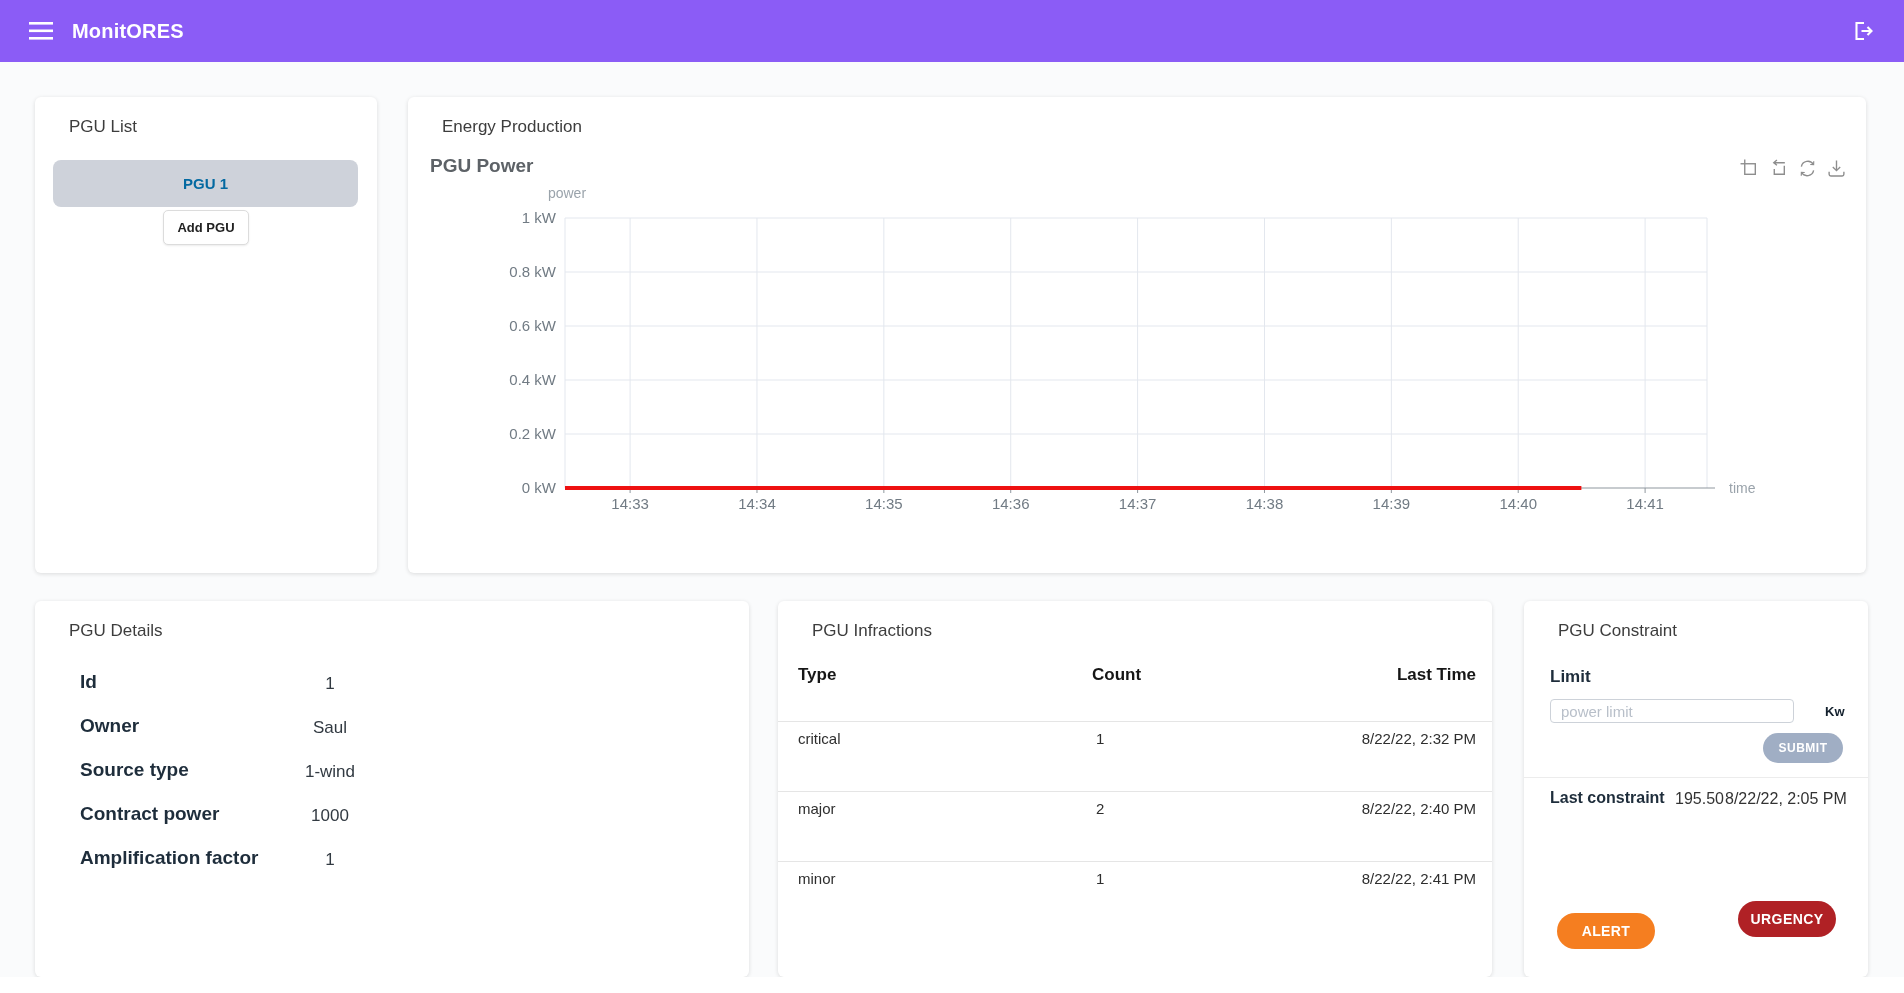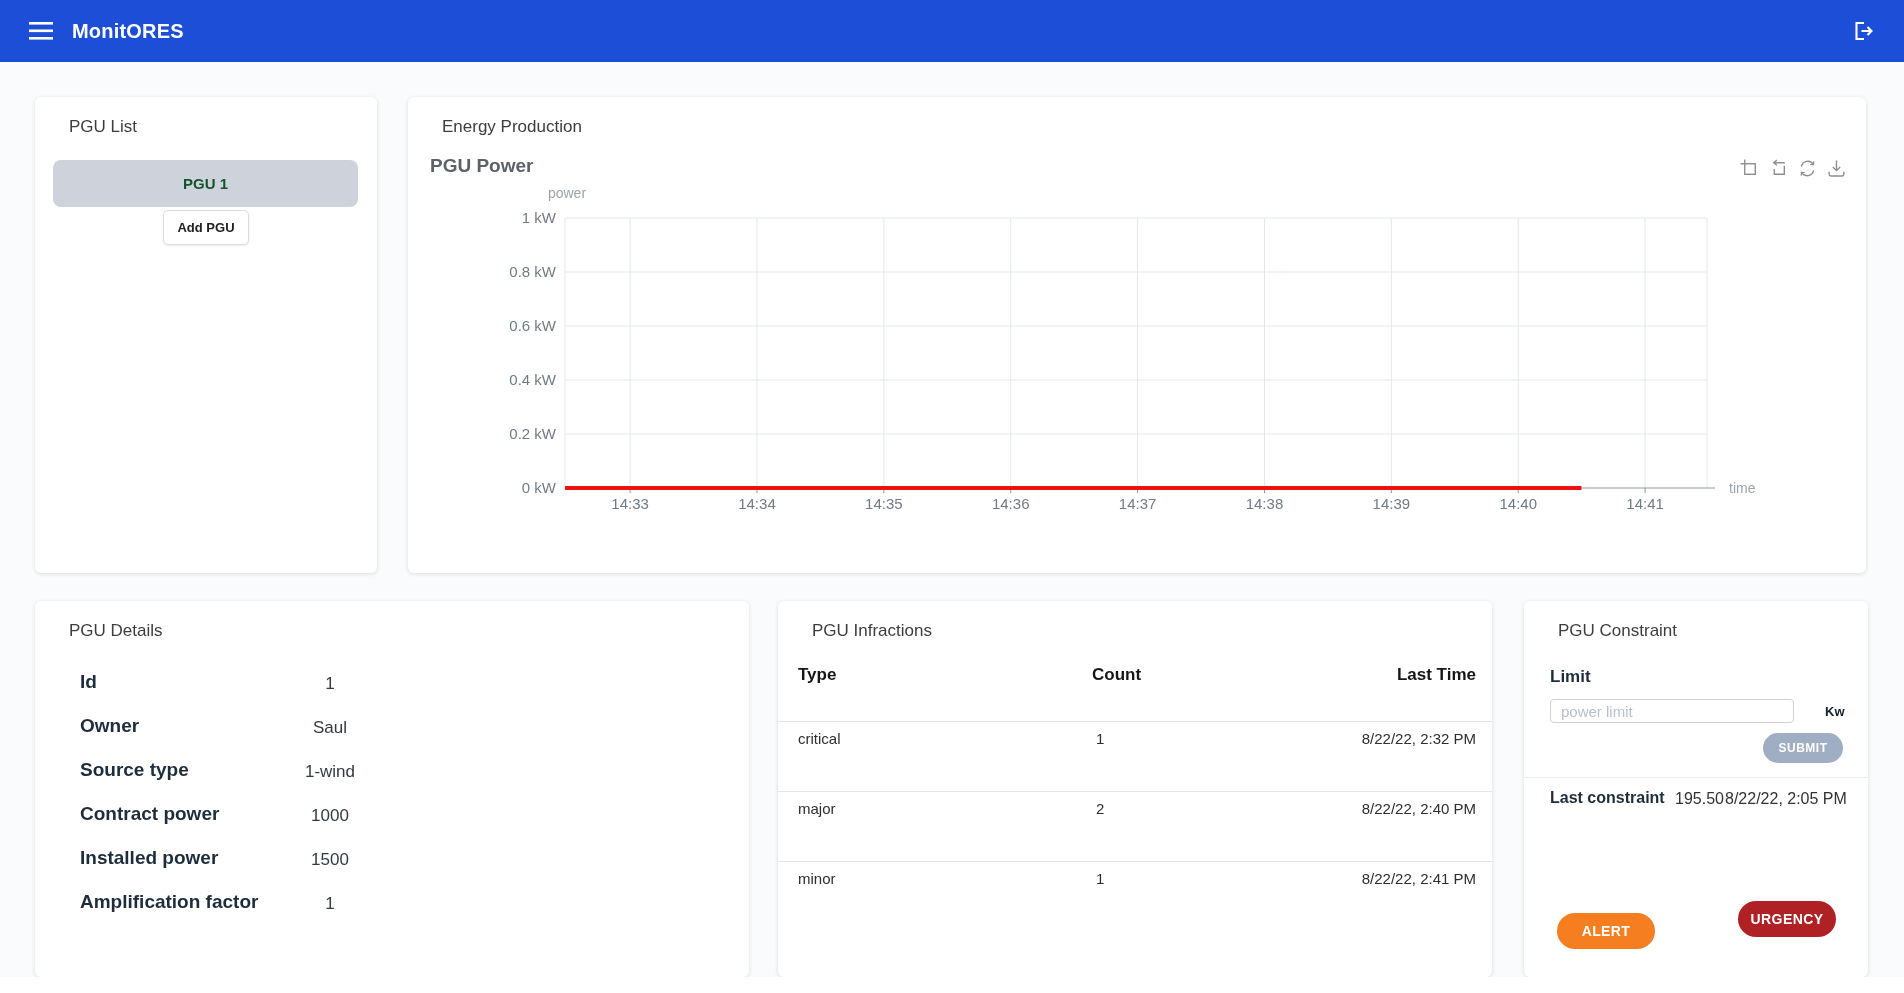--- a/index.html
+++ b/index.html
@@ -11,7 +11,7 @@
   
   .header {
     position:absolute; top:0; left:0; width:1904px; height:62px;
-    background:#1d4ed8; display:flex; align-items:center; padding:0 26px; color:#fff;
+    background:#8b5cf6; display:flex; align-items:center; padding:0 26px; color:#fff;
   }
   .menu-btn { width:30px; height:30px; display:flex; align-items:center; justify-content:center; cursor:pointer; background:none; border:none; padding:0; }
   .app-title { font-size:20px; font-weight:bold; color:#fff; margin-left:16px; letter-spacing:.2px; }

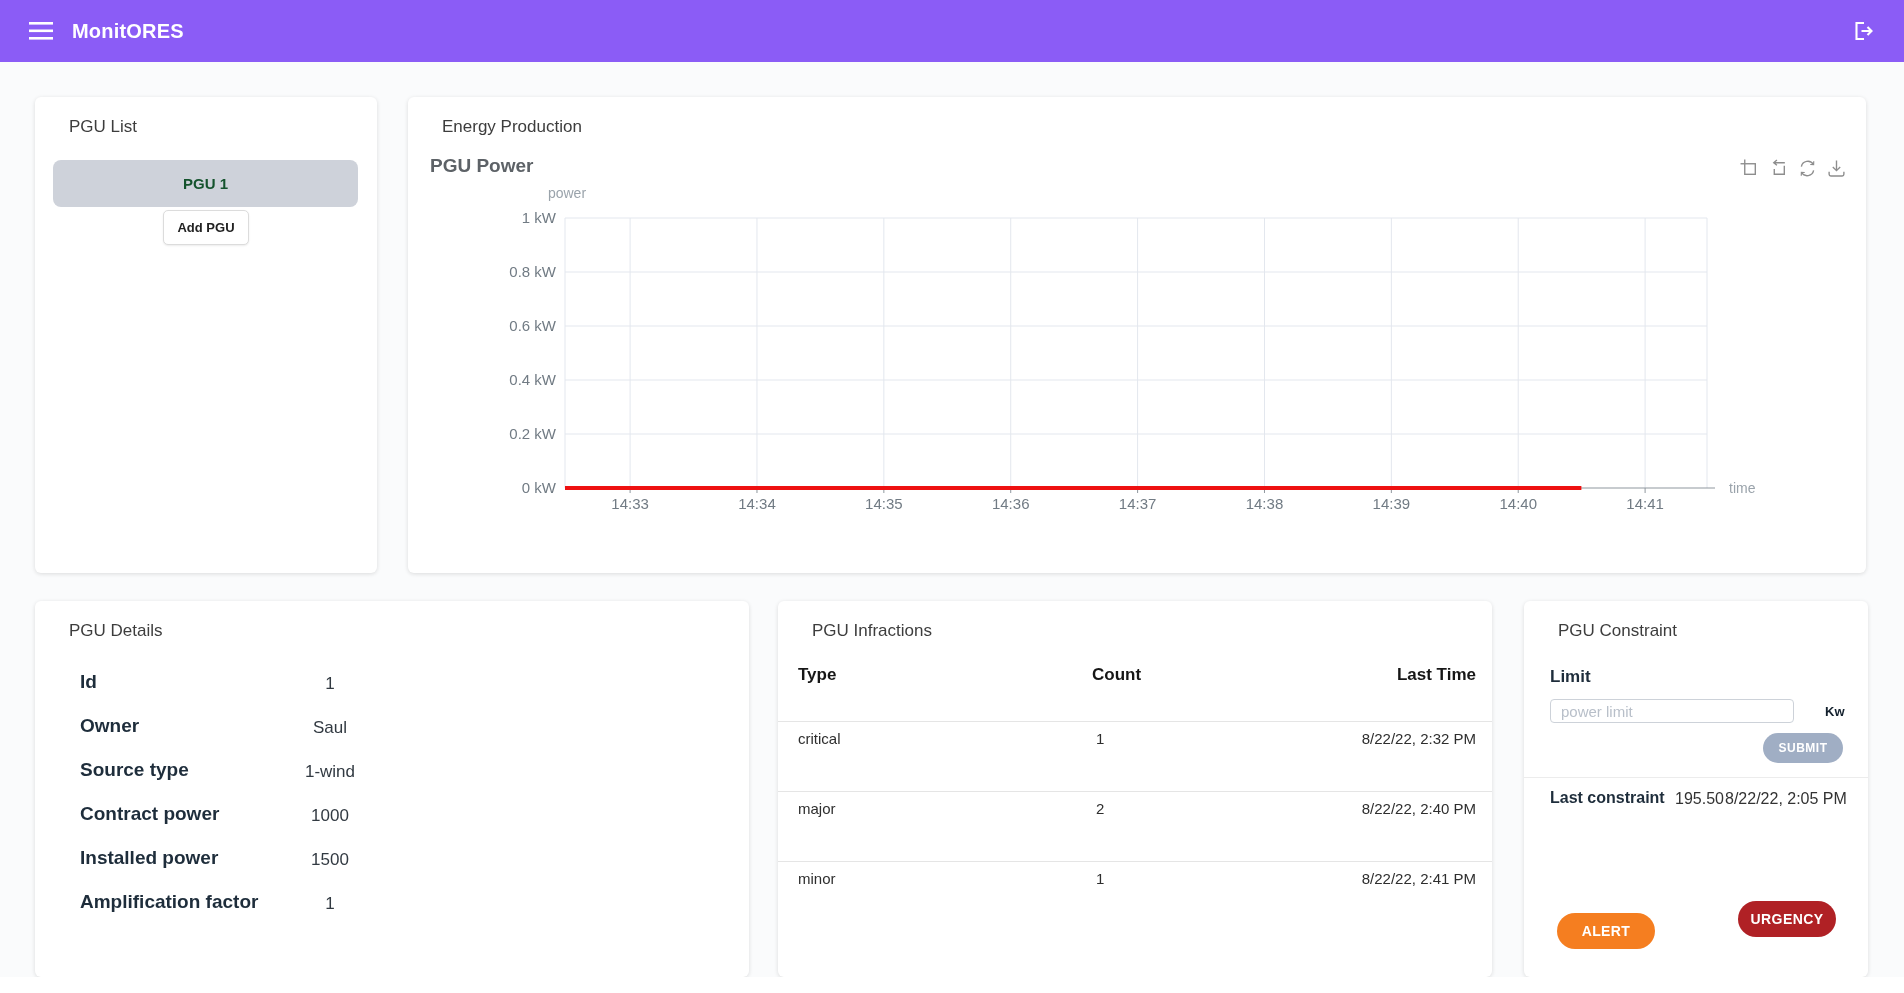--- a/index.html
+++ b/index.html
@@ -29,7 +29,7 @@
   .pgu-item {
     position:absolute; left:18px; top:63px; width:305px; height:47px;
     background:#ced2da; border:none; border-radius:8px;
-    font-family:inherit; font-size:15px; font-weight:bold; color:#14532d; cursor:pointer;
+    font-family:inherit; font-size:15px; font-weight:bold; color:#0369a1; cursor:pointer;
   }
   .add-pgu {
     position:absolute; left:128px; top:113px; width:86px; height:35px;

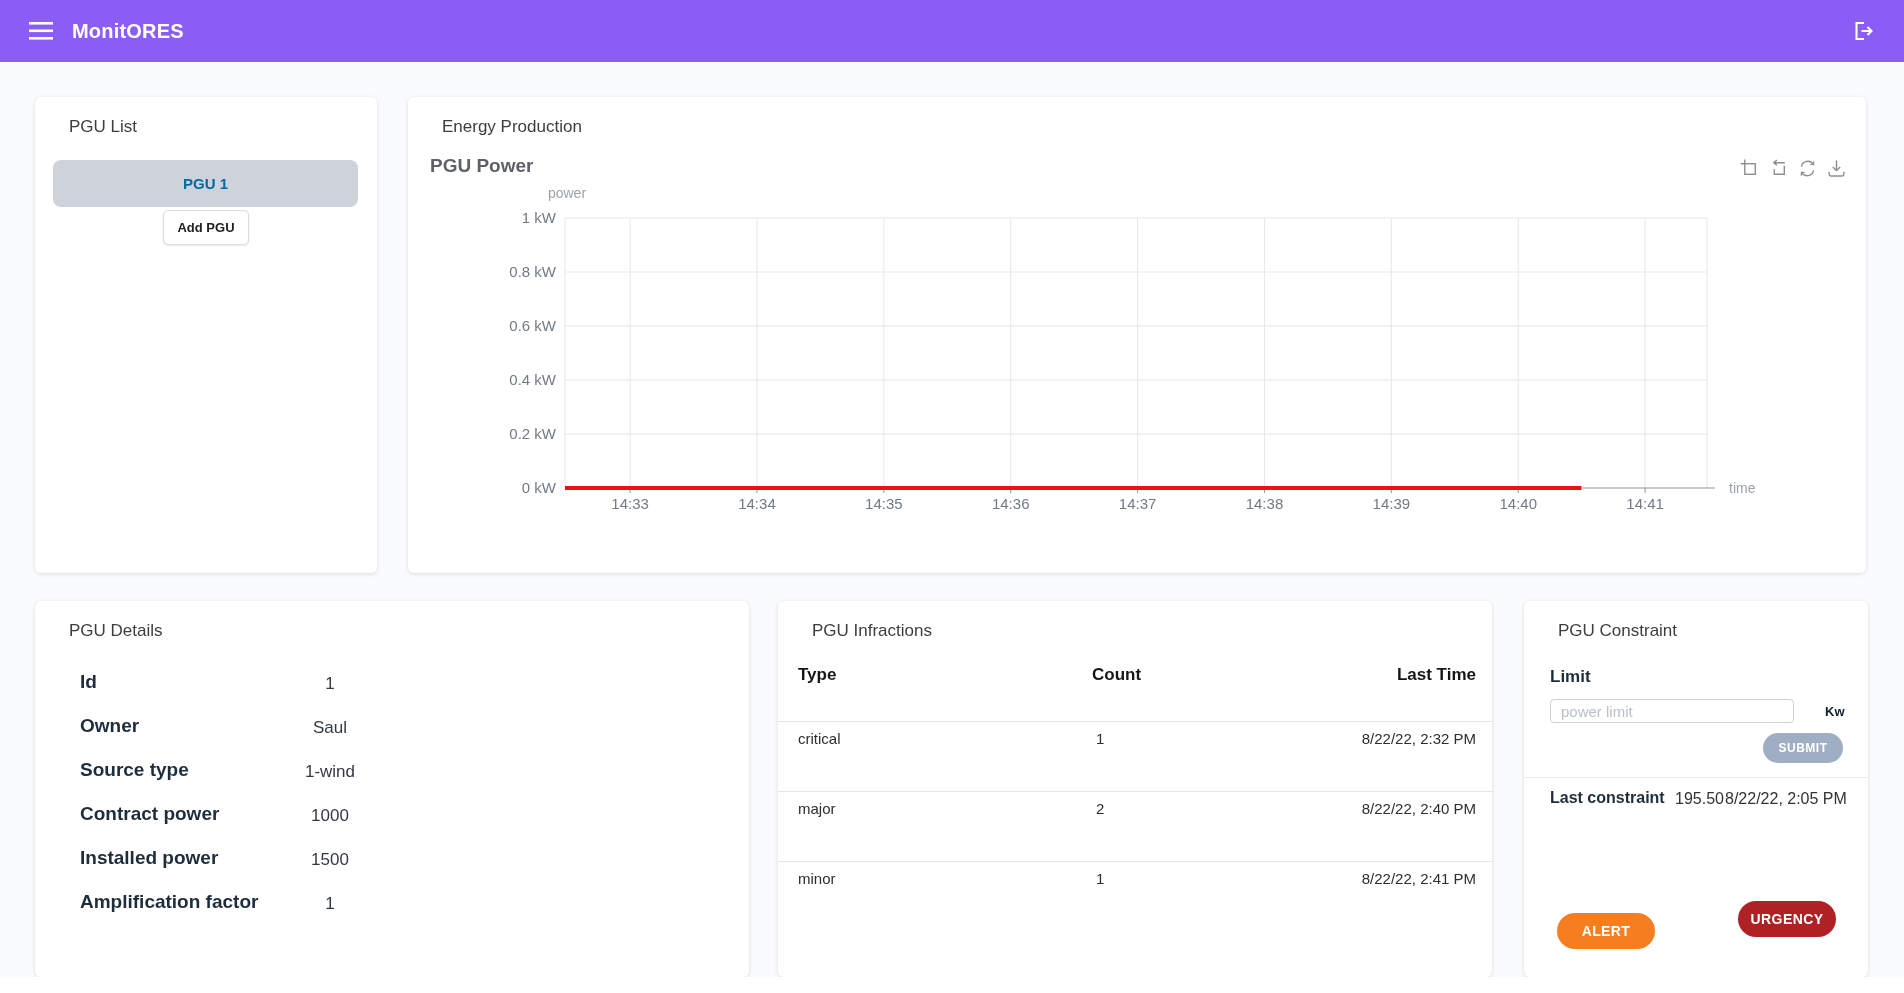--- a/index.html
+++ b/index.html
@@ -215,10 +215,6 @@
         <span class="d-value">1000</span>
       </div>
       <div class="d-row">
-        <span class="d-label">Installed power</span>
-        <span class="d-value">1500</span>
-      </div>
-      <div class="d-row">
         <span class="d-label">Amplification factor</span>
         <span class="d-value">1</span>
       </div>

